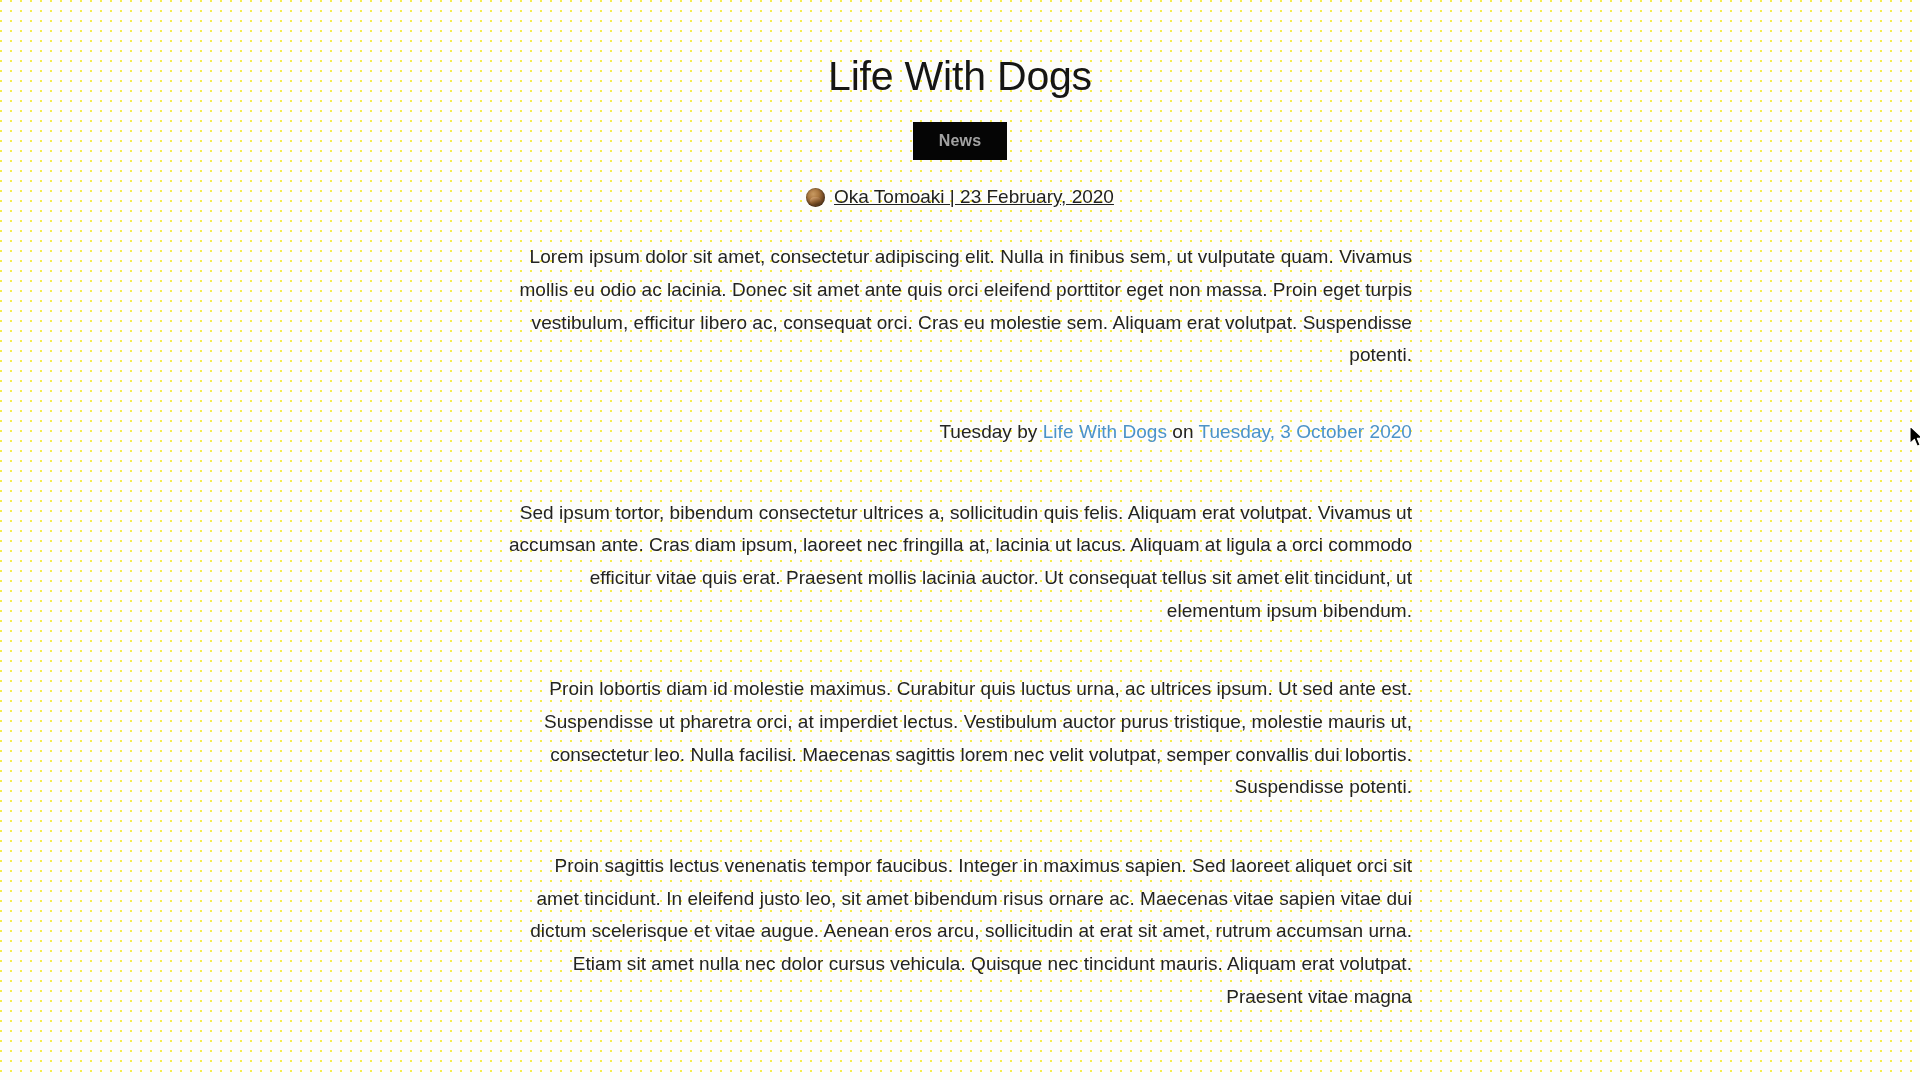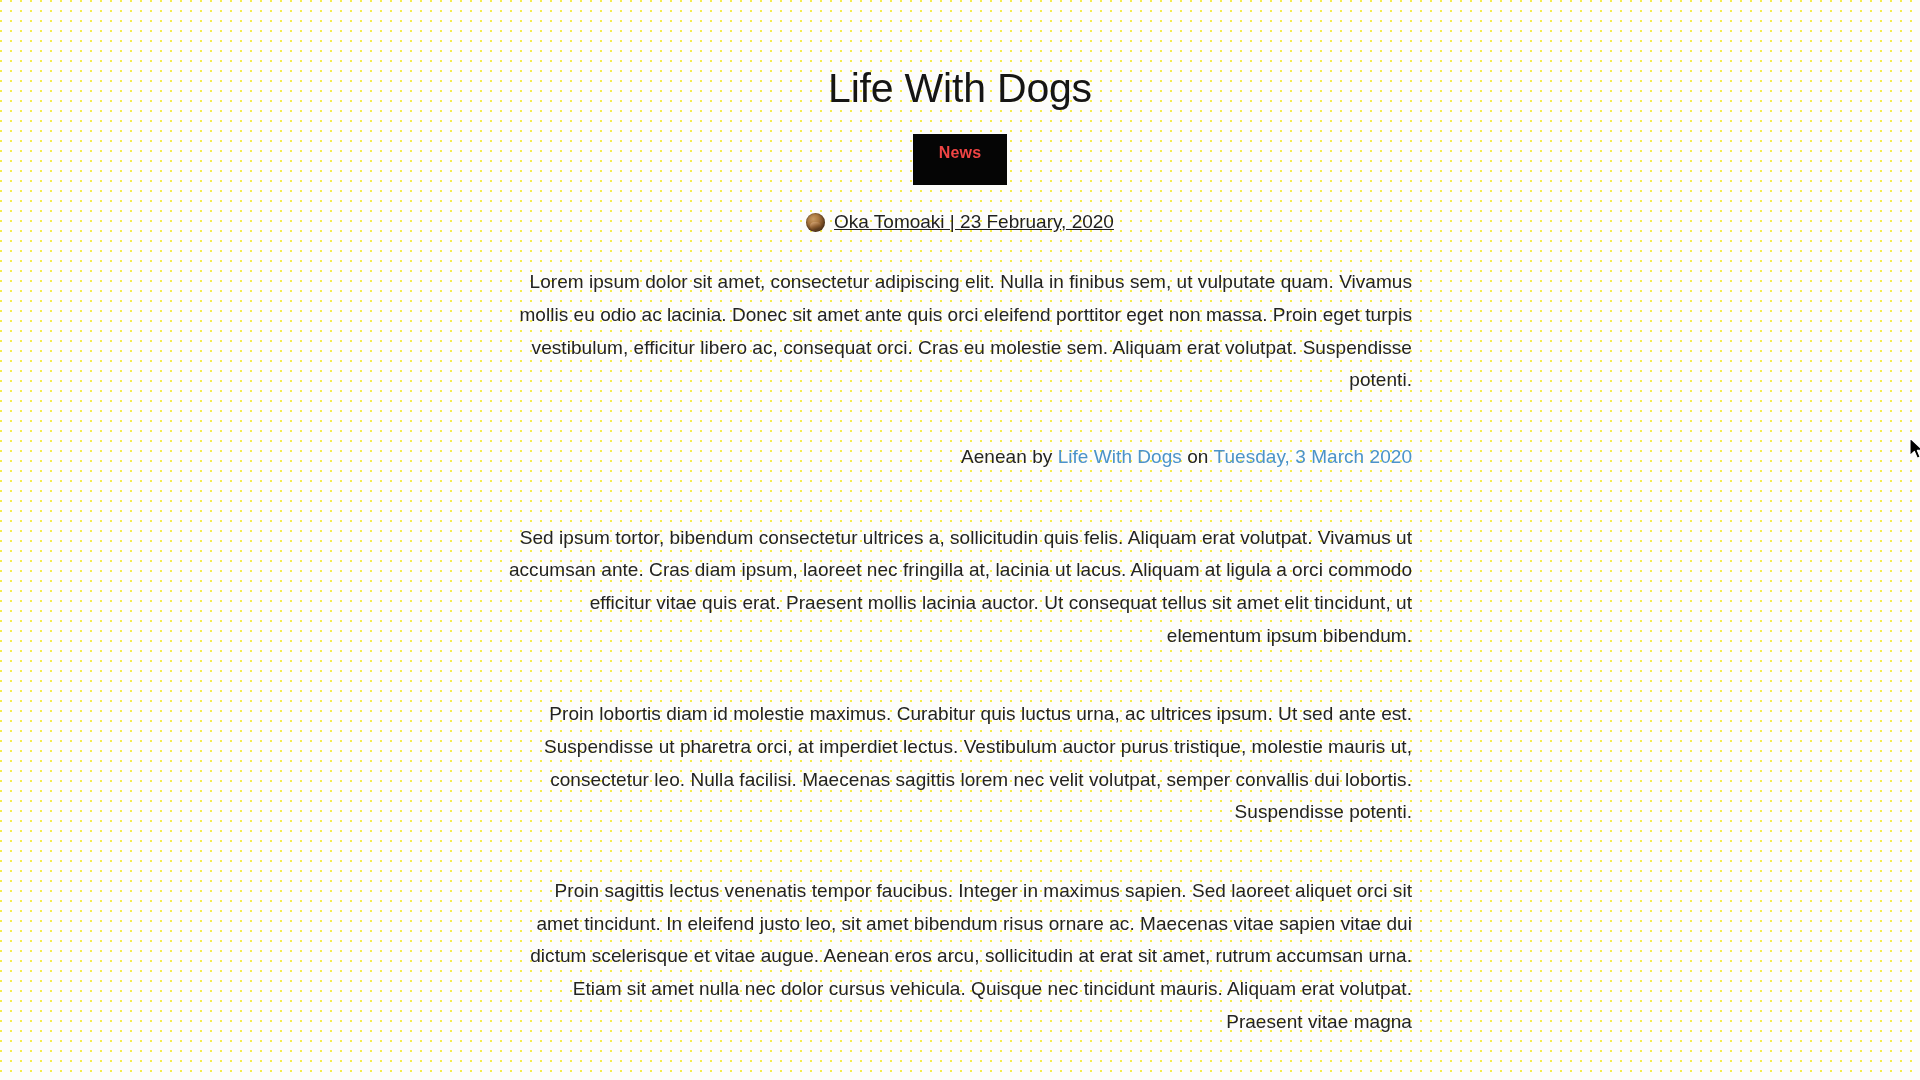--- a/index.html
+++ b/index.html
@@ -29,7 +29,7 @@
 
   .article {
     width: 1920px;
-    margin: 12px auto;
+    margin: 0 auto;
     padding-top: 52px;
     box-sizing: border-box;
   }

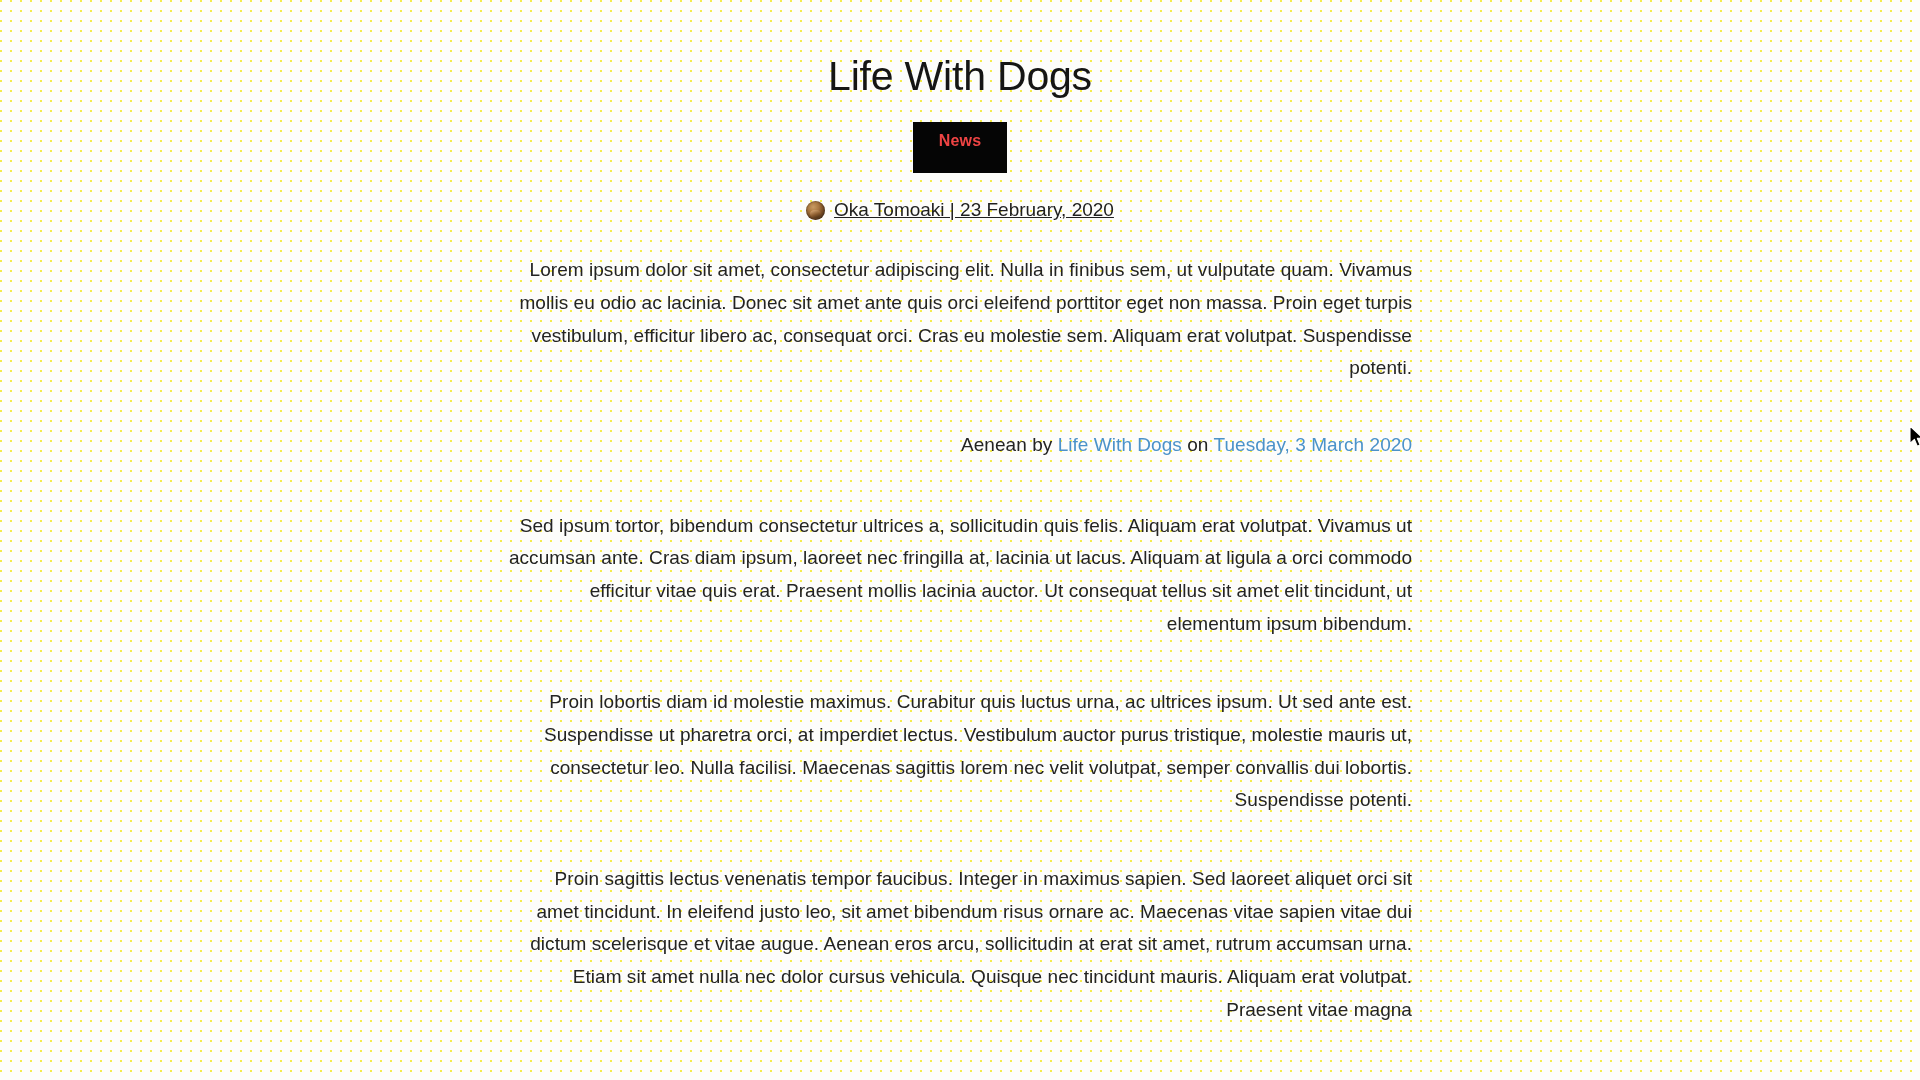--- a/index.html
+++ b/index.html
@@ -52,11 +52,11 @@
   .category-badge {
     display: inline-block;
     background: #050505;
-    color: #ef4444;
+    color: #a3a3a3;
     font-size: 16px;
     font-weight: 700;
     letter-spacing: 0.2px;
-    padding: 11px 26px 24px 26px;
+    padding: 11px 26px 11px 26px;
     line-height: 1;
     text-decoration: none;
     cursor: pointer;

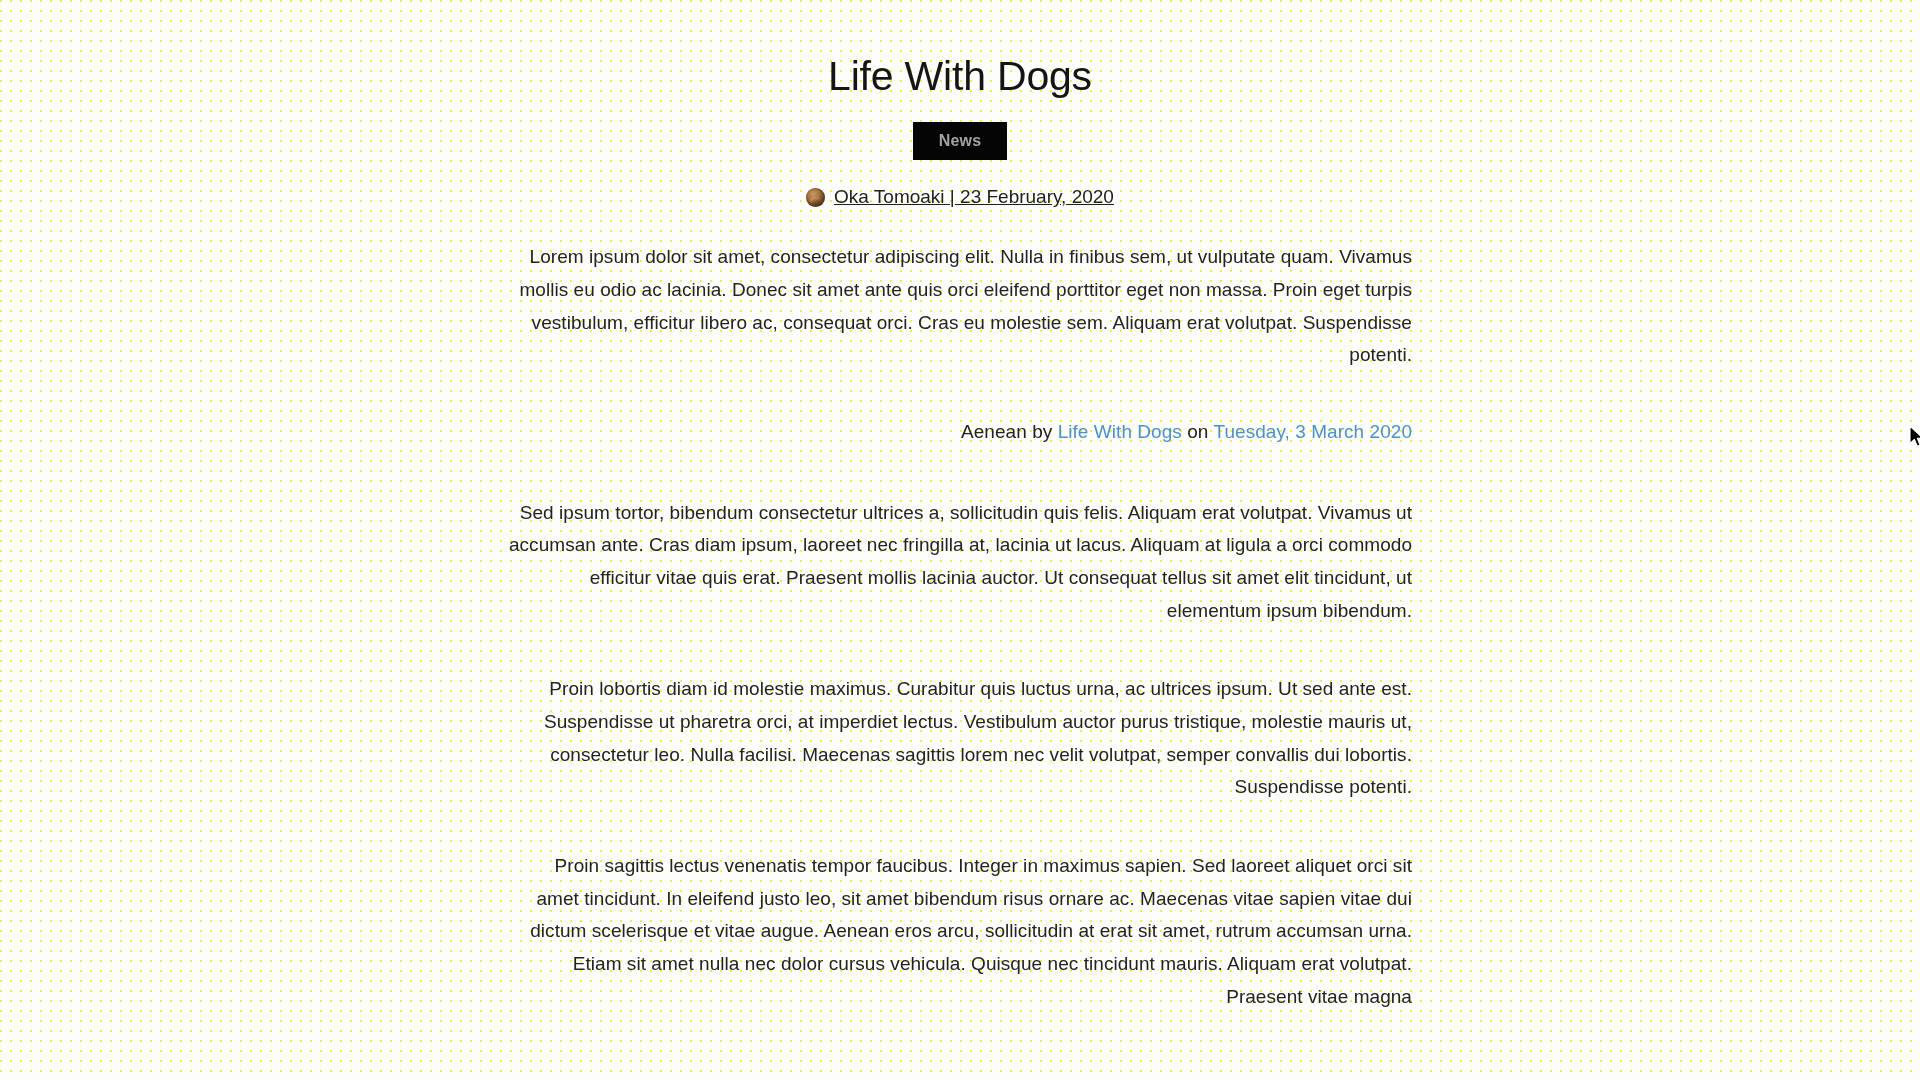--- a/index.html
+++ b/index.html
@@ -160,7 +160,7 @@
 
       <p>Lorem ipsum dolor sit amet, consectetur adipiscing elit. Nulla in finibus sem, ut vulputate quam. Vivamus mollis eu odio ac lacinia. Donec sit amet ante quis orci eleifend porttitor eget non massa. Proin eget turpis vestibulum, efficitur libero ac, consequat orci. Cras eu molestie sem. Aliquam erat volutpat. Suspendisse potenti.</p>
 
-      <p class="posted-line"><span>Aenean by </span><a href="#">Life With Dogs</a><span> on </span><a href="#">Tuesday, 3 March 2020</a></p>
+      <p class="posted-line"><span>Tuesday by </span><a href="#">Life With Dogs</a><span> on </span><a href="#">Tuesday, 3 March 2020</a></p>
 
       <p>Sed ipsum tortor, bibendum consectetur ultrices a, sollicitudin quis felis. Aliquam erat volutpat. Vivamus ut accumsan ante. Cras diam ipsum, laoreet nec fringilla at, lacinia ut lacus. Aliquam at ligula a orci commodo efficitur vitae quis erat. Praesent mollis lacinia auctor. Ut consequat tellus sit amet elit tincidunt, ut elementum ipsum bibendum.</p>
 

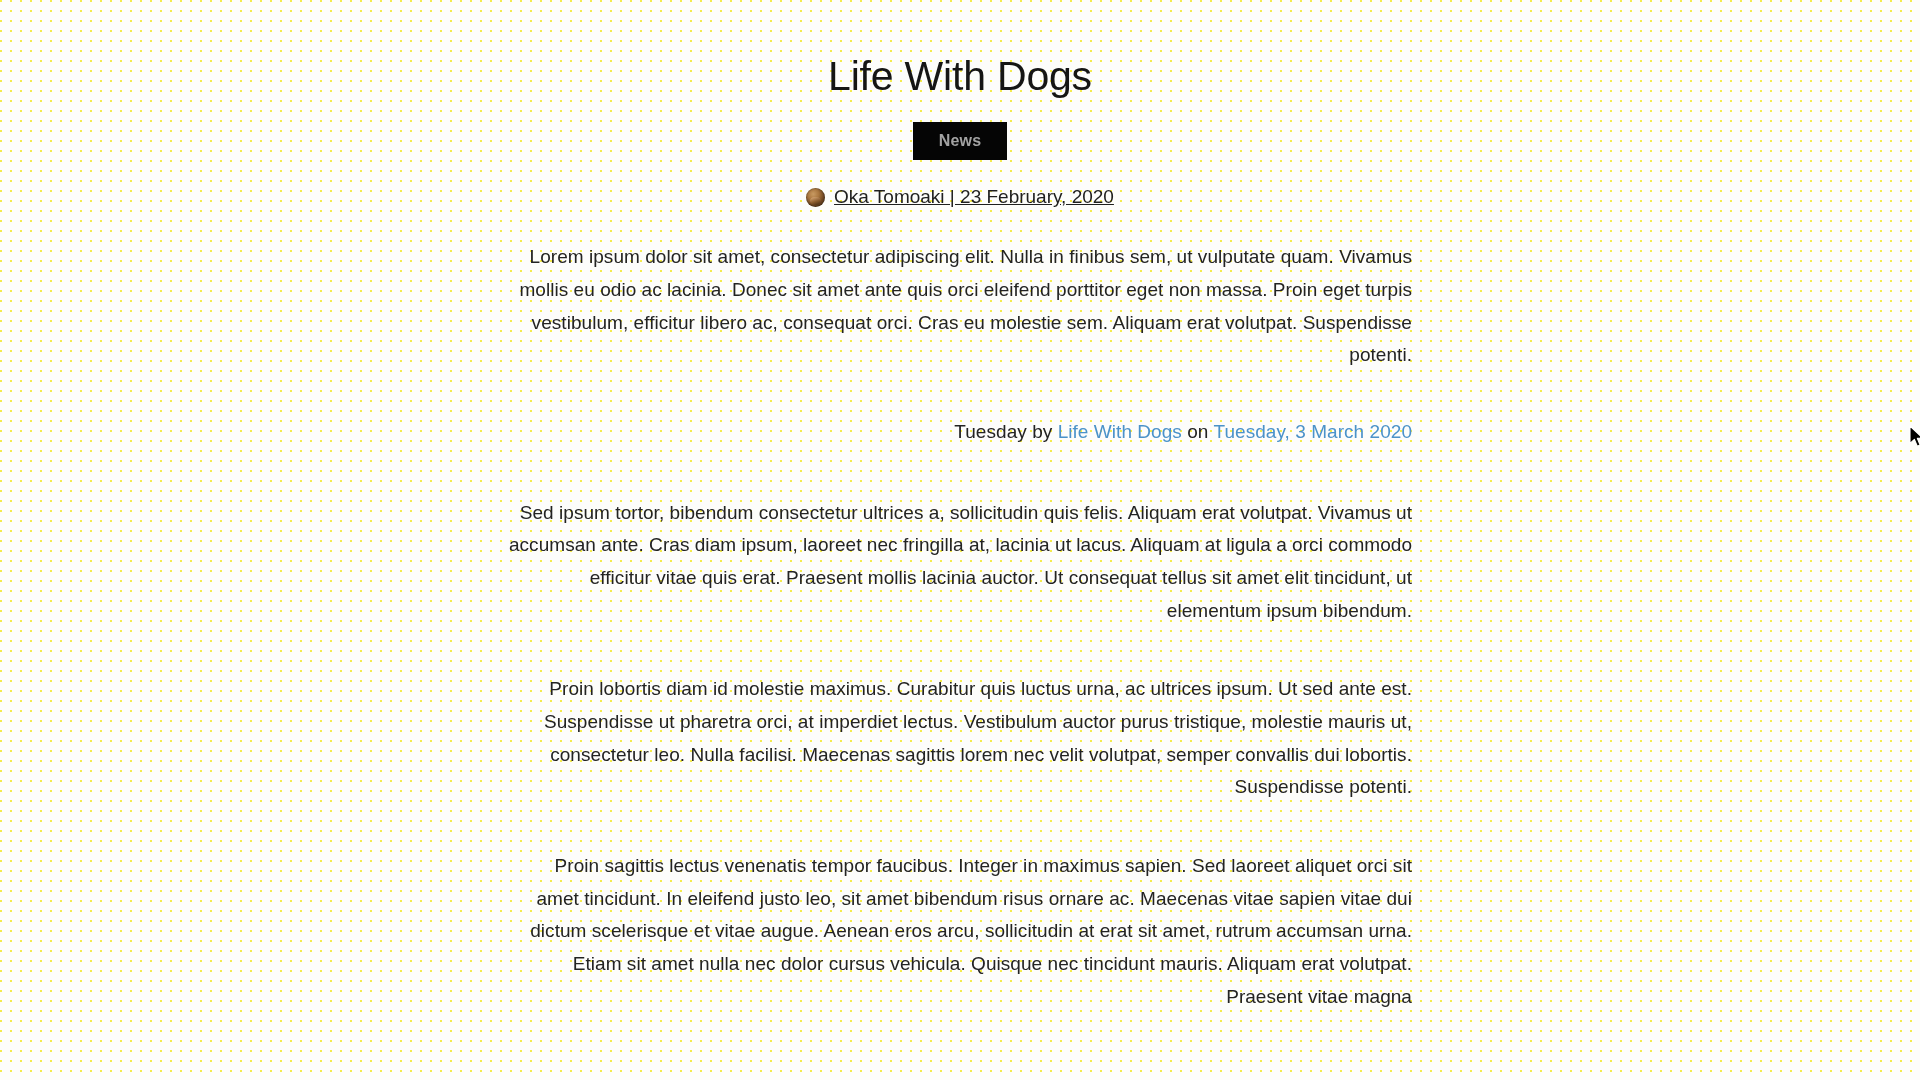--- a/index.html
+++ b/index.html
@@ -160,7 +160,7 @@
 
       <p>Lorem ipsum dolor sit amet, consectetur adipiscing elit. Nulla in finibus sem, ut vulputate quam. Vivamus mollis eu odio ac lacinia. Donec sit amet ante quis orci eleifend porttitor eget non massa. Proin eget turpis vestibulum, efficitur libero ac, consequat orci. Cras eu molestie sem. Aliquam erat volutpat. Suspendisse potenti.</p>
 
-      <p class="posted-line"><span>Tuesday by </span><a href="#">Life With Dogs</a><span> on </span><a href="#">Tuesday, 3 March 2020</a></p>
+      <p class="posted-line"><span>Tuesday by </span><a href="#">Life With Dogs</a><span> on </span><a href="#">Tuesday, 3 October 2020</a></p>
 
       <p>Sed ipsum tortor, bibendum consectetur ultrices a, sollicitudin quis felis. Aliquam erat volutpat. Vivamus ut accumsan ante. Cras diam ipsum, laoreet nec fringilla at, lacinia ut lacus. Aliquam at ligula a orci commodo efficitur vitae quis erat. Praesent mollis lacinia auctor. Ut consequat tellus sit amet elit tincidunt, ut elementum ipsum bibendum.</p>
 

